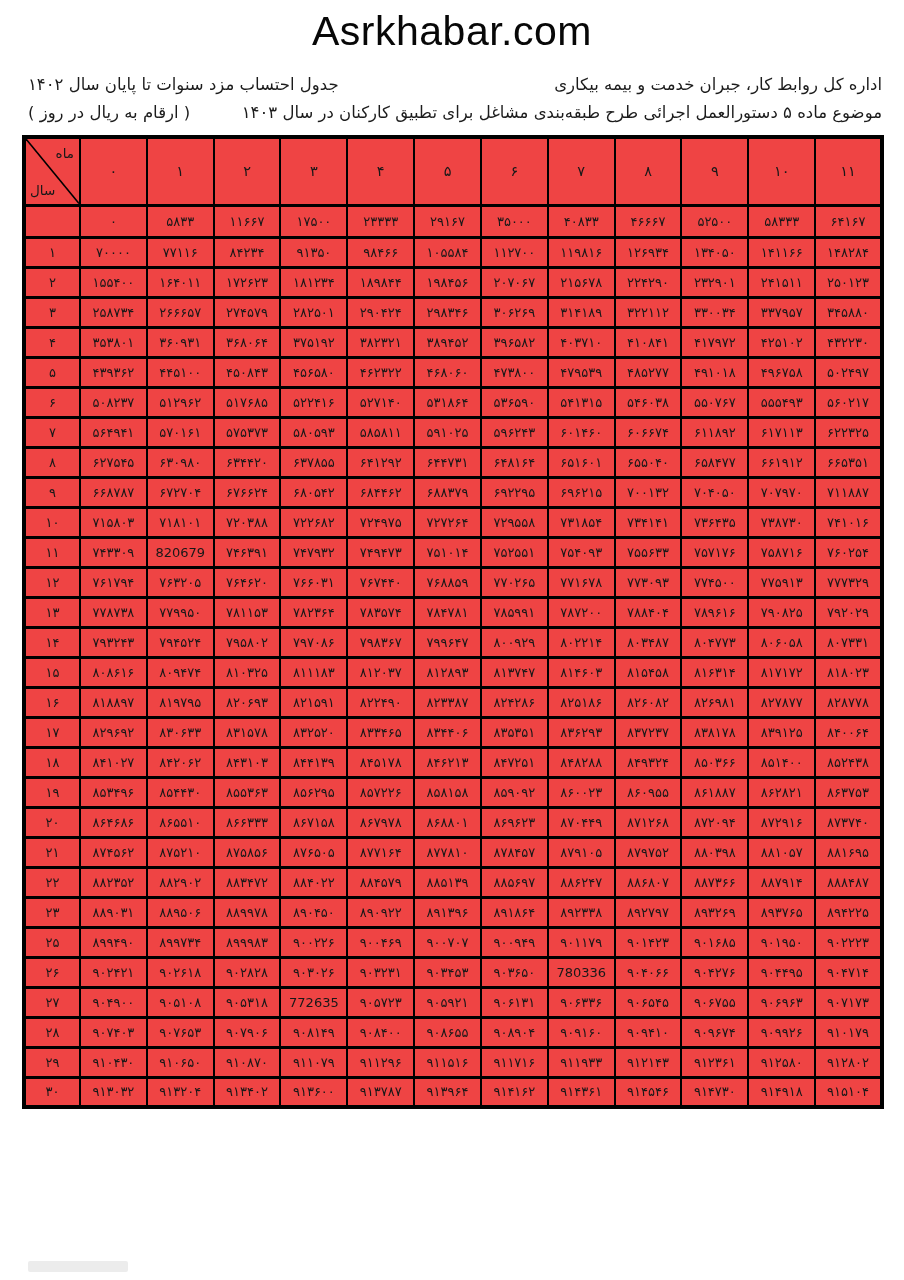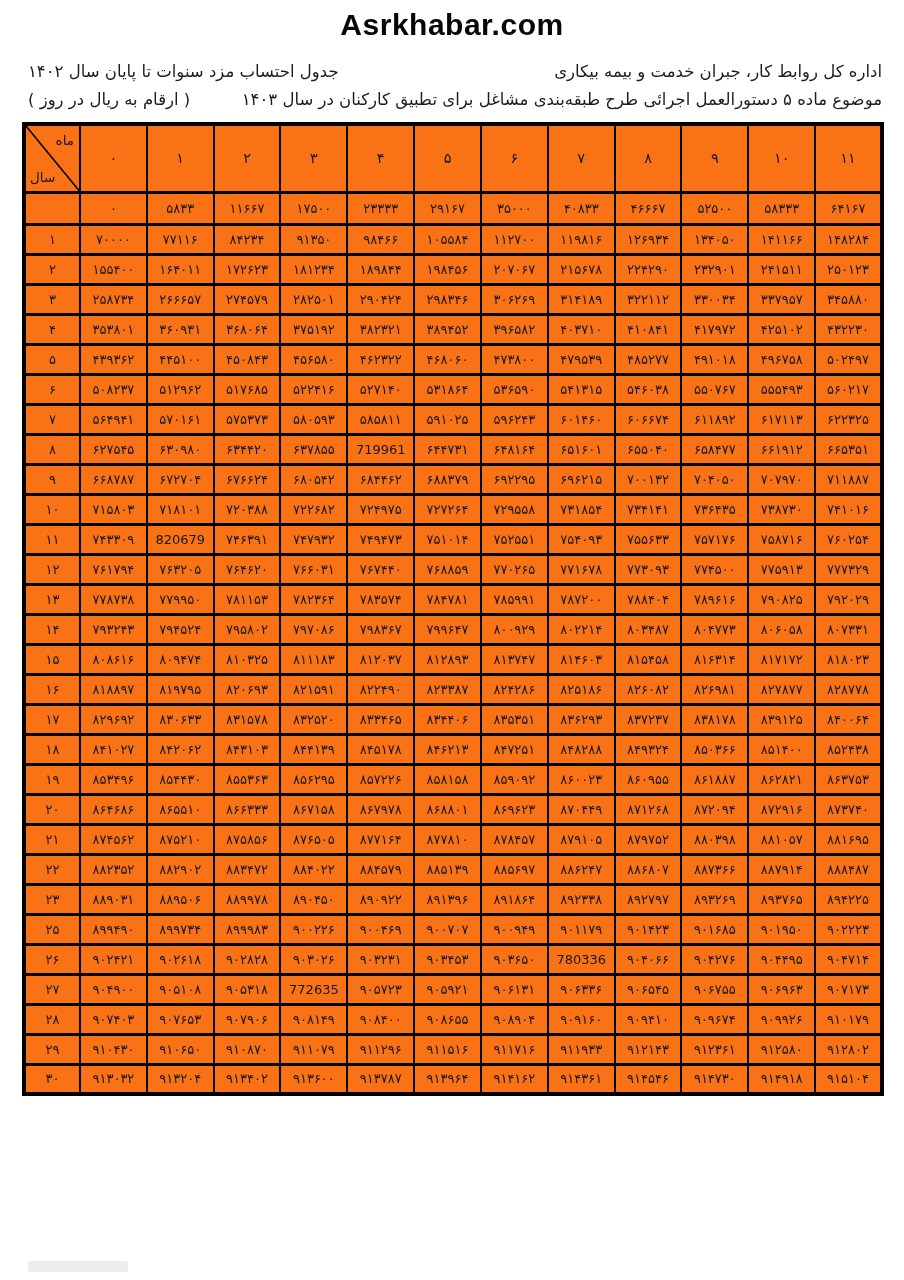--- a/index.html
+++ b/index.html
@@ -22,8 +22,8 @@
     text-align: center;
     padding-top: 8px;
     font-family: "Liberation Sans", sans-serif;
-    font-weight: bold;
-    font-size: 30px;
+    font-weight: normal;
+    font-size: 41px;
     letter-spacing: 0.5px;
     color: #070707;
   }

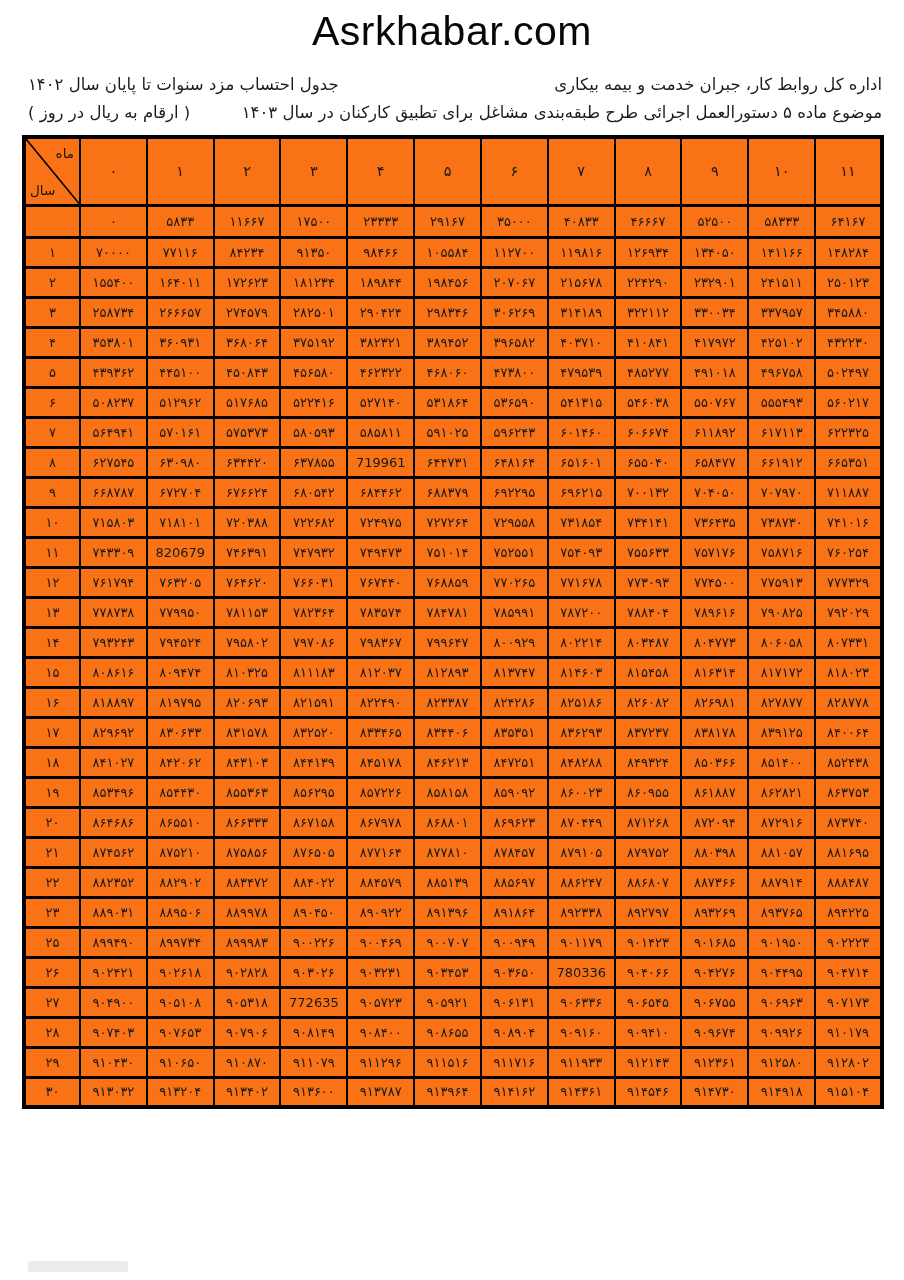--- a/index.html
+++ b/index.html
@@ -46,7 +46,7 @@
     margin: 13px 20px 0 22px;
     width: 862px;
     border: 4px solid #000;
-    background: #f97316;
+    background: #ef4444;
   }
   .wage-table th, .wage-table td {
     border-left: 2px solid #000;

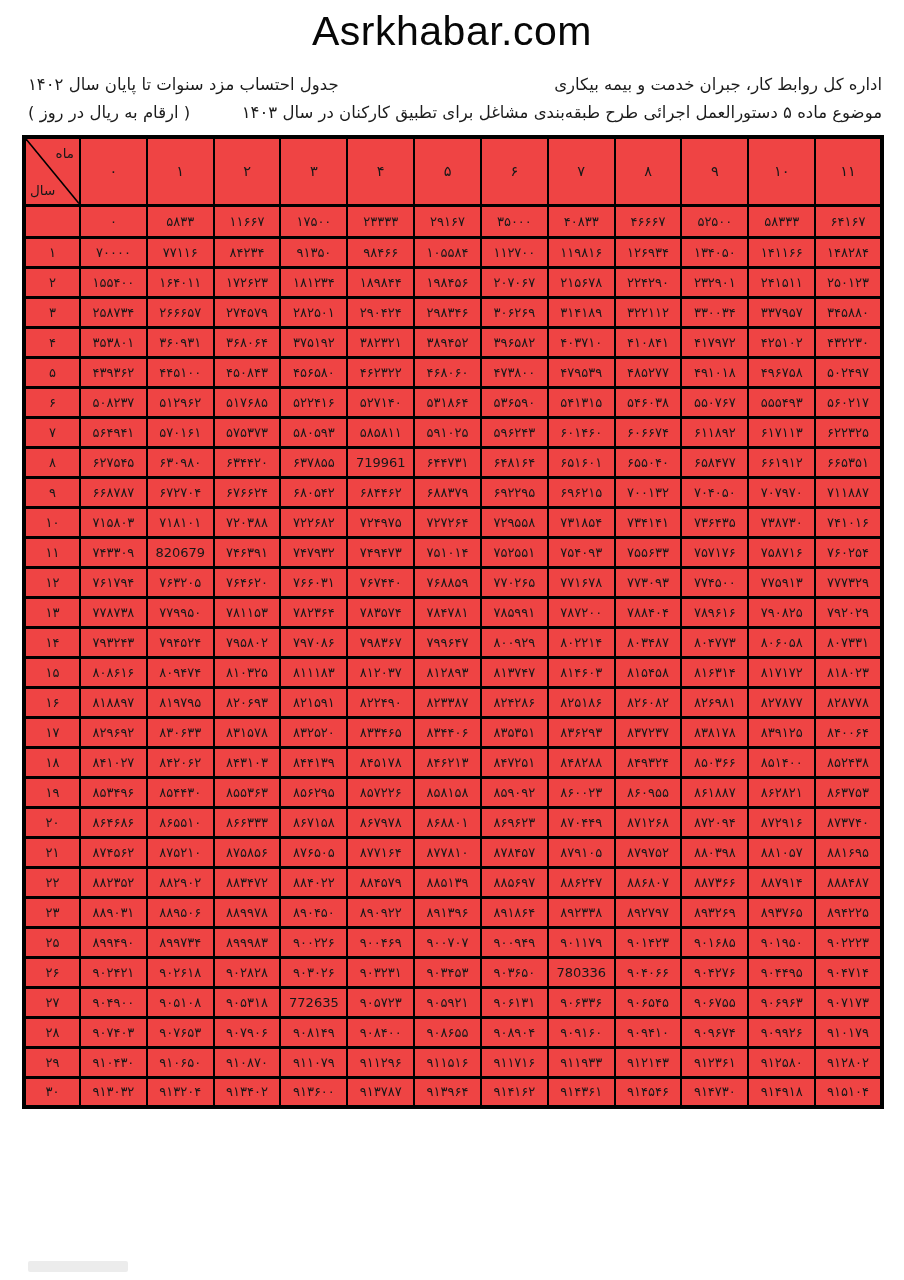--- a/index.html
+++ b/index.html
@@ -273,7 +273,7 @@
           <td>۶۳۰۹۸۰</td>
           <td>۶۳۴۴۲۰</td>
           <td>۶۳۷۸۵۵</td>
-          <td>719961</td>
+          <td>۶۴۱۲۹۲</td>
           <td>۶۴۴۷۳۱</td>
           <td>۶۴۸۱۶۴</td>
           <td>۶۵۱۶۰۱</td>

